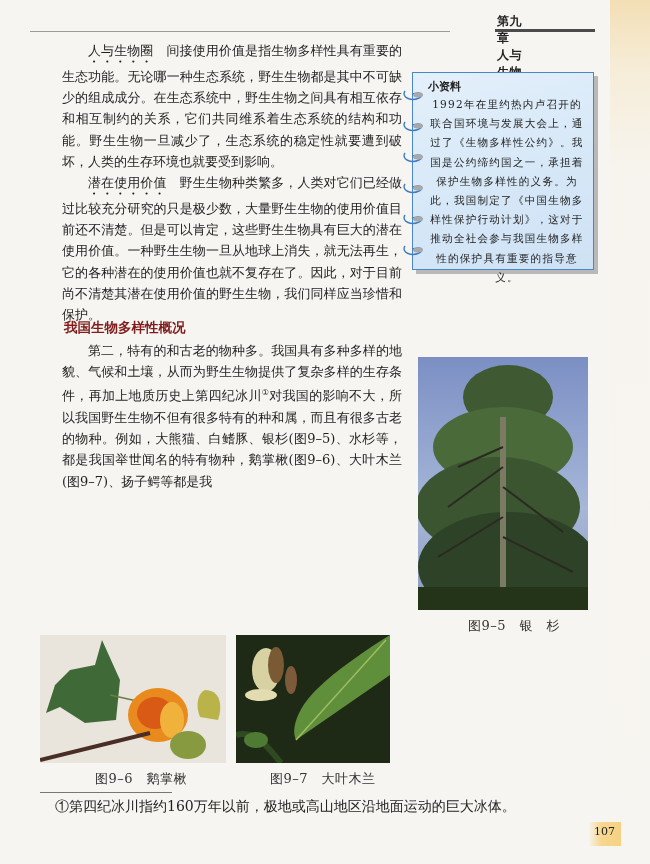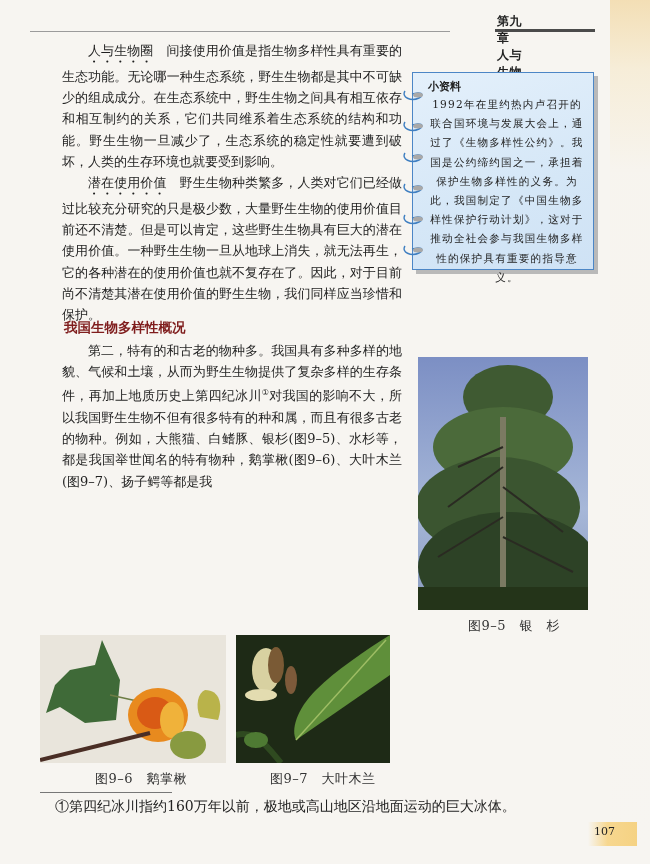--- a/index.html
+++ b/index.html
@@ -76,7 +76,7 @@
     position: absolute; left: 55px; top: 798px; font-size: 14px; color: #222;
   }
   .page-number {
-    position: absolute; left: 588px; top: 822px; padding: 3px 22px 8px 6px;
+    position: absolute; left: 588px; top: 822px; padding: 3px 6px 8px 6px;
     font-size: 11px; color: #222;
     background: linear-gradient(90deg, rgba(248,220,150,0) 0%, #f7d78f 40%, #f5d283 100%);
   }

